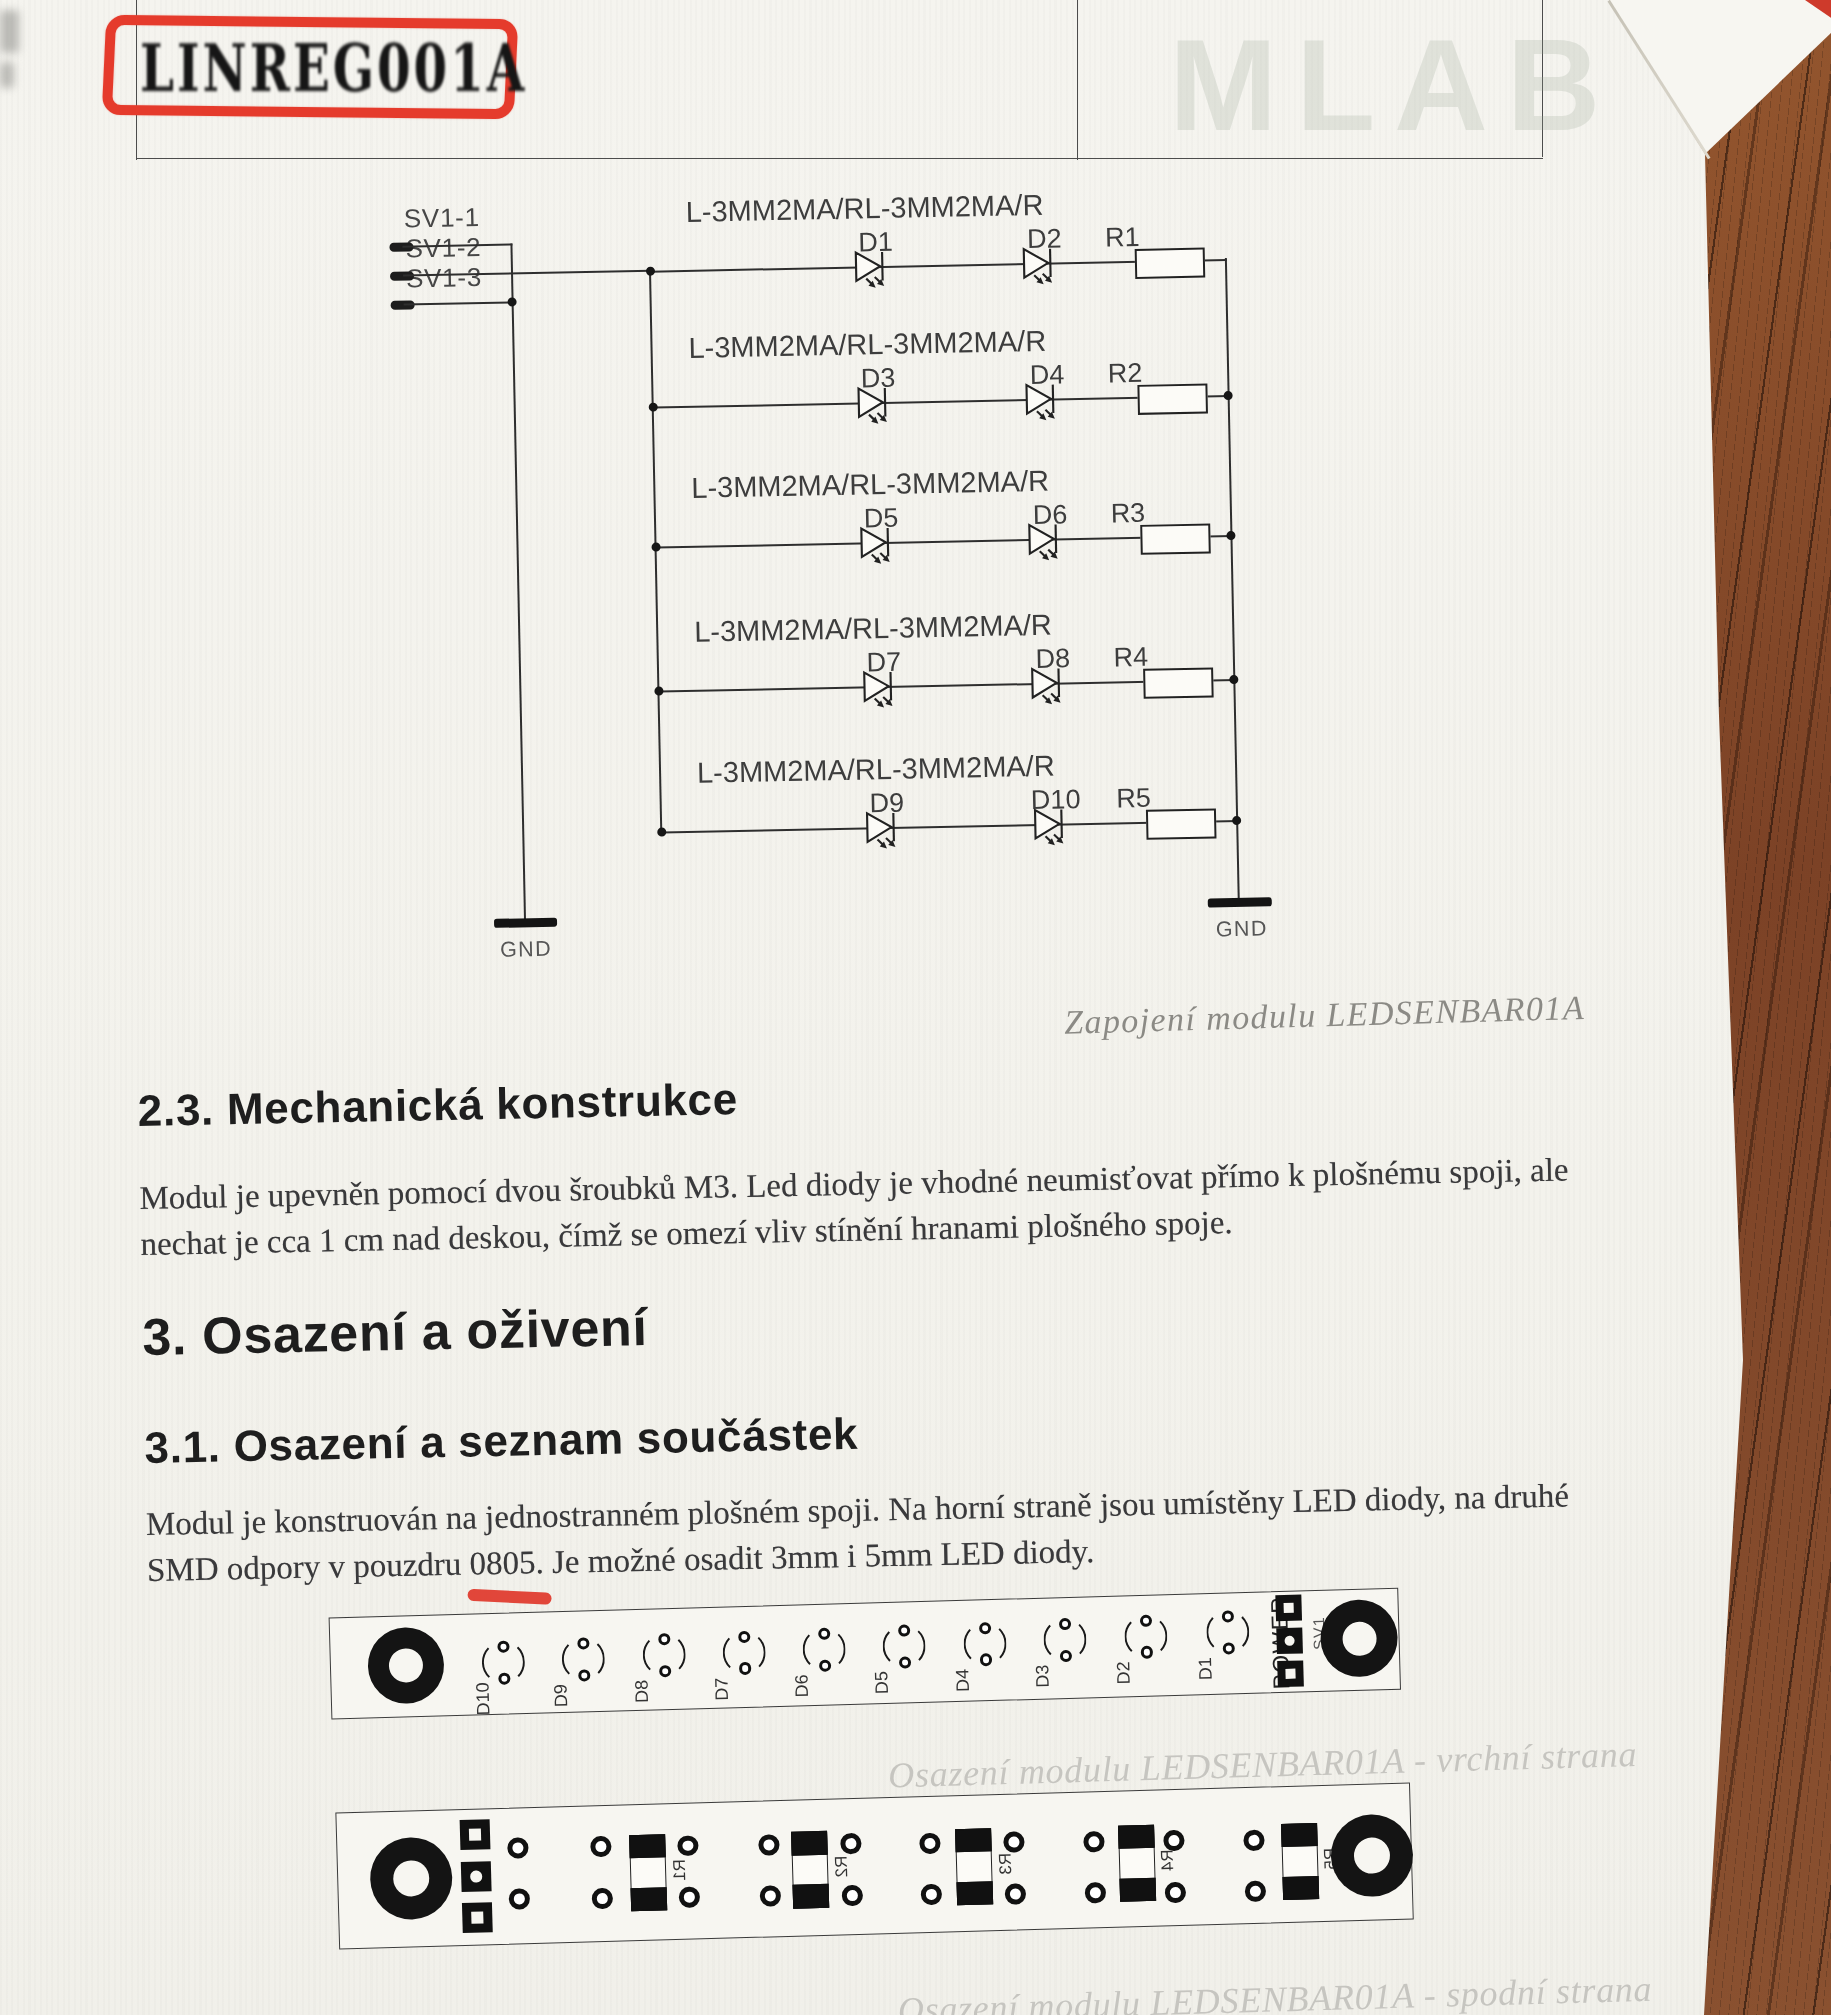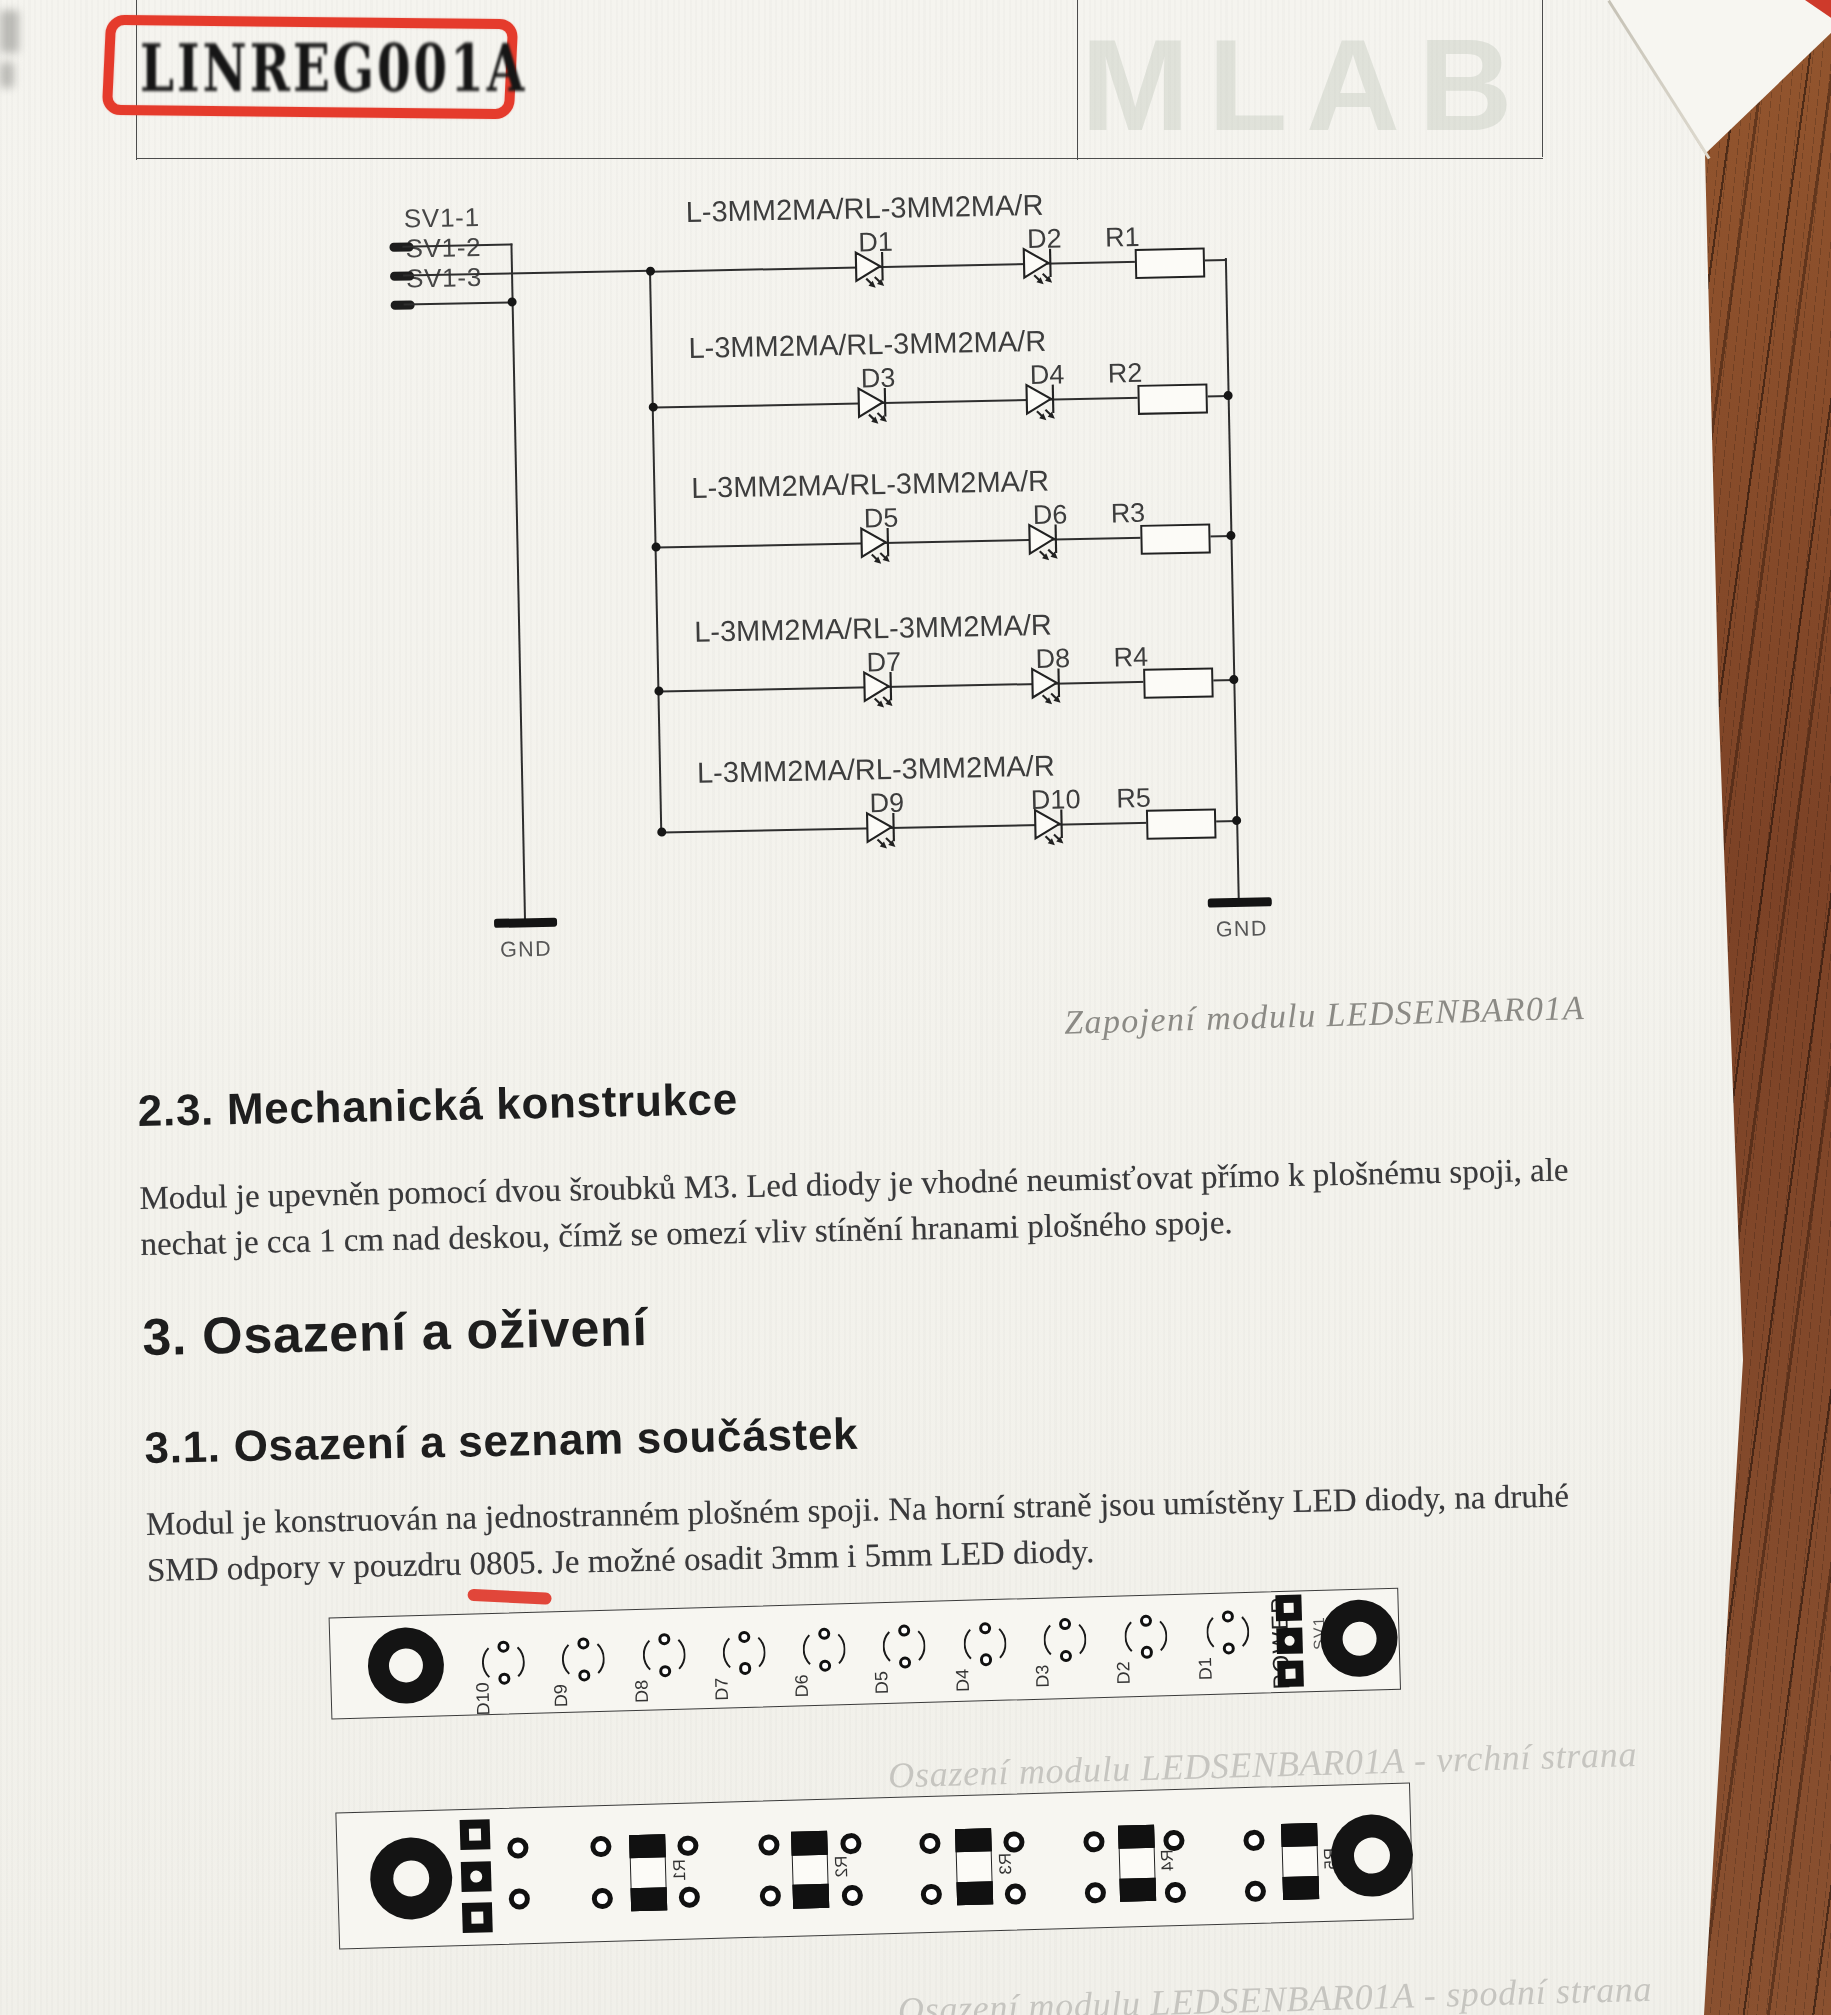--- a/index.html
+++ b/index.html
@@ -43,7 +43,7 @@
   
   .hline,.vline{background:#4c4c4c}
   .watermark{
-    left:1081px;top:10px;width:429px;font-size:130px;font-weight:bold;
+    left:1169px;top:10px;width:429px;font-size:130px;font-weight:bold;
     letter-spacing:18.6px;color:rgba(150,165,145,.22);
   }
   .stamp-box{

